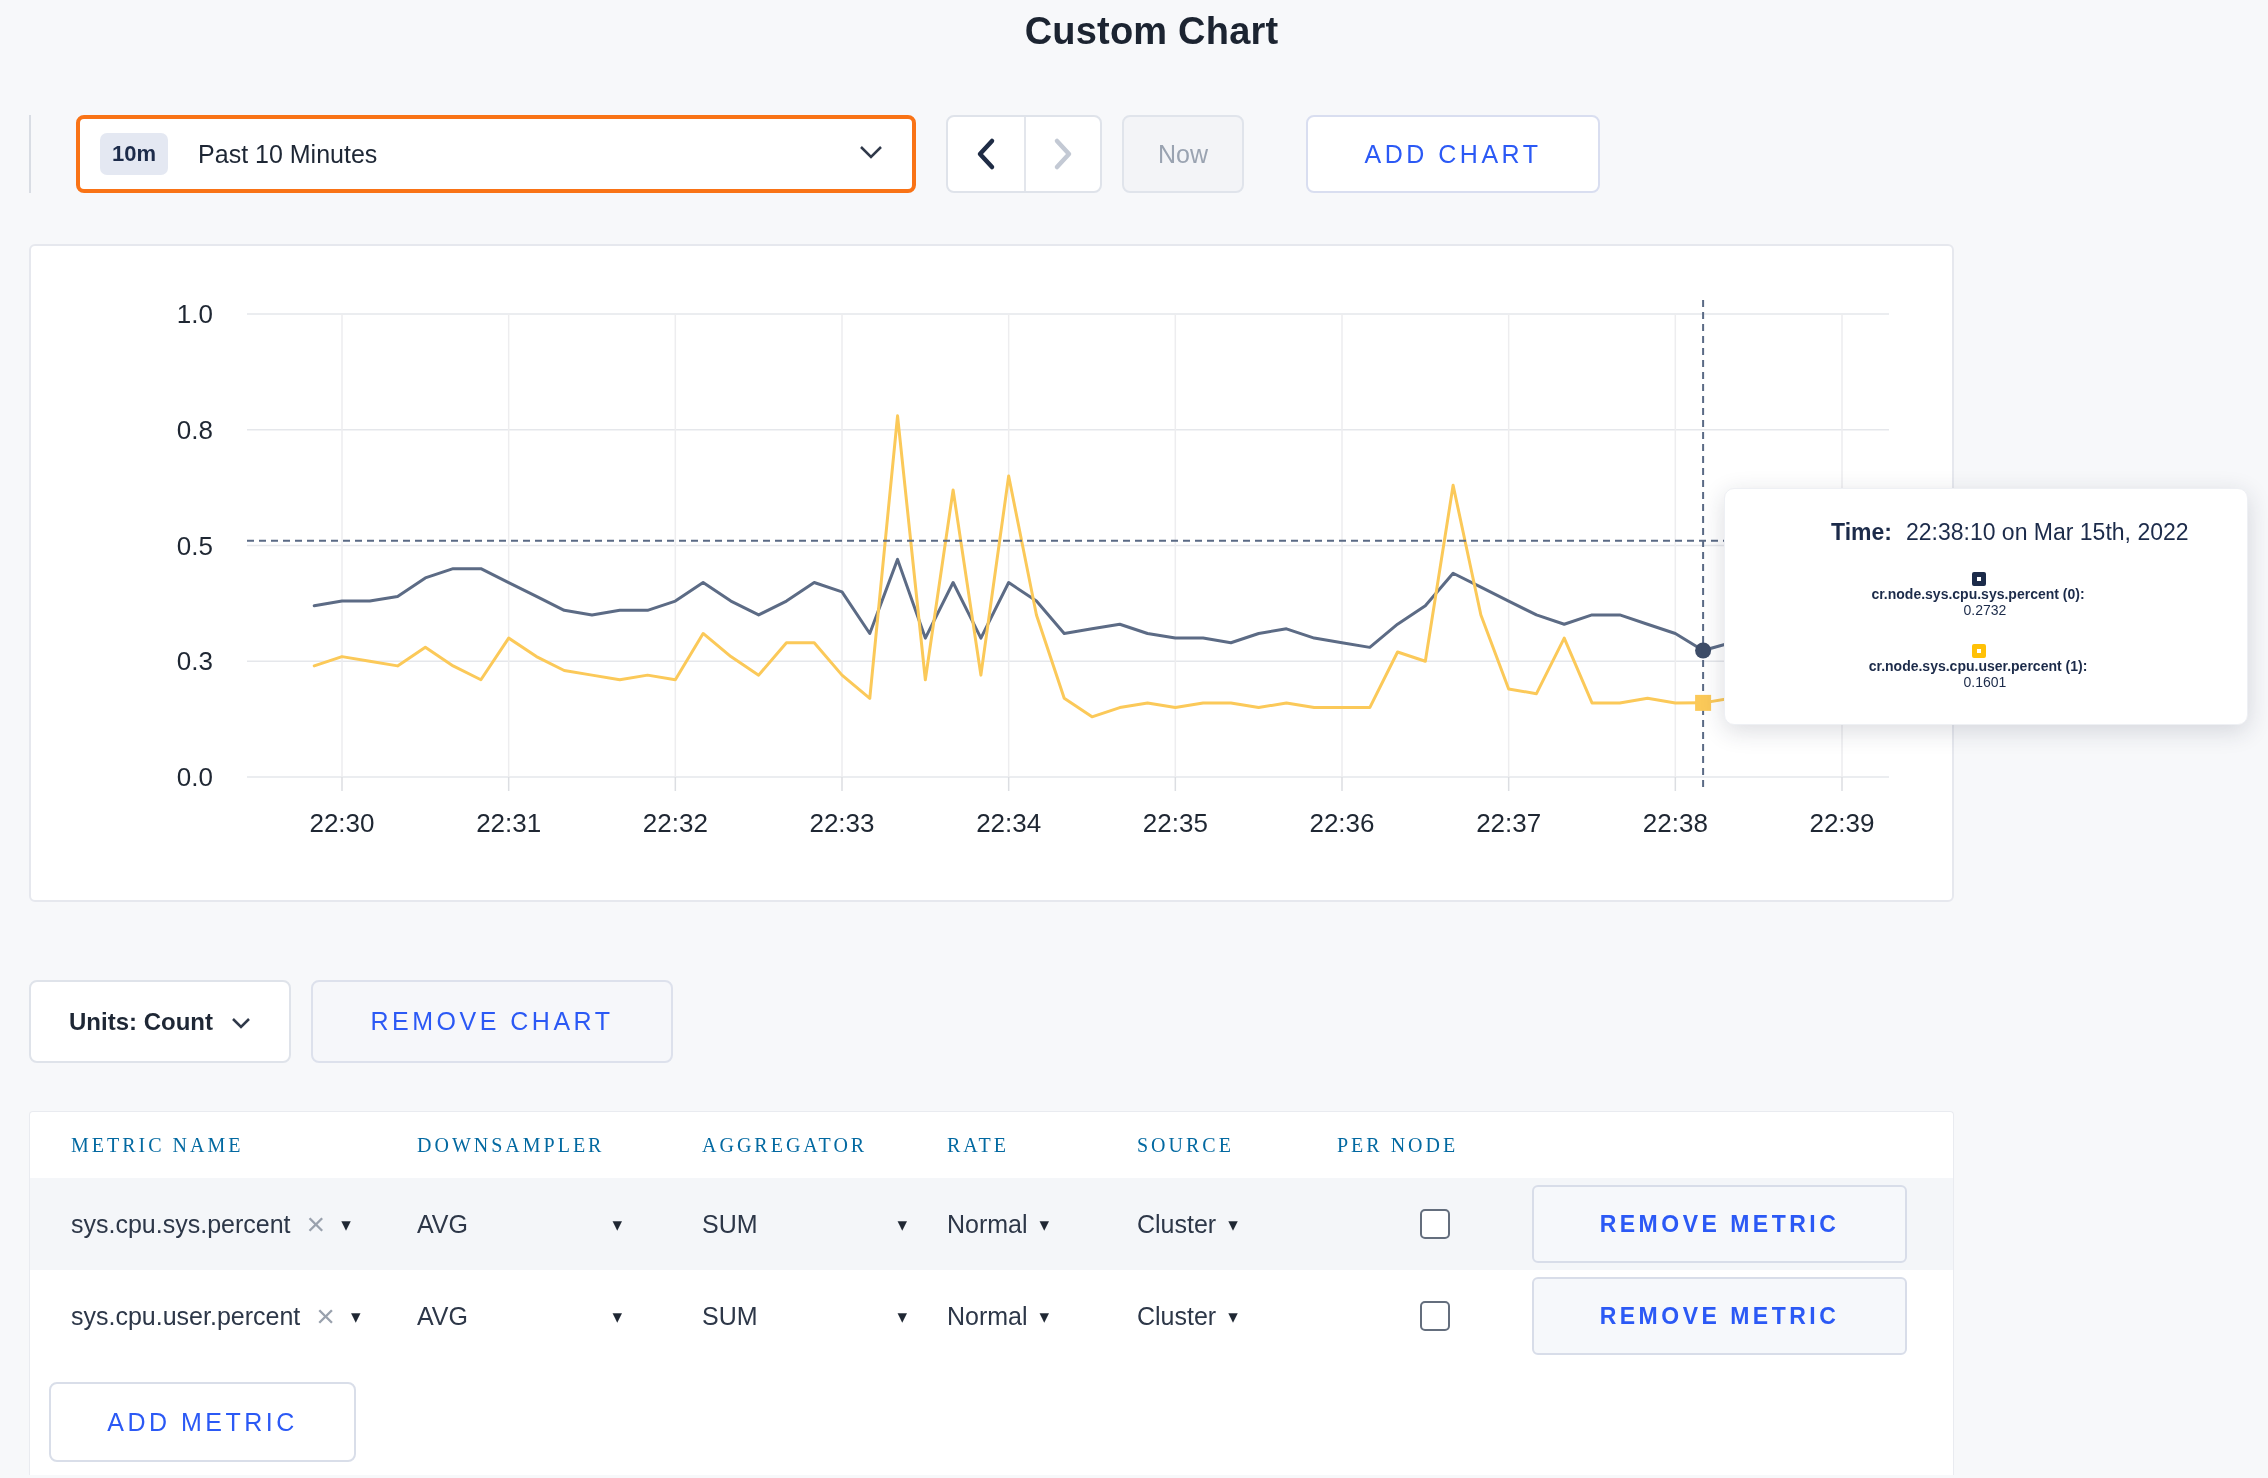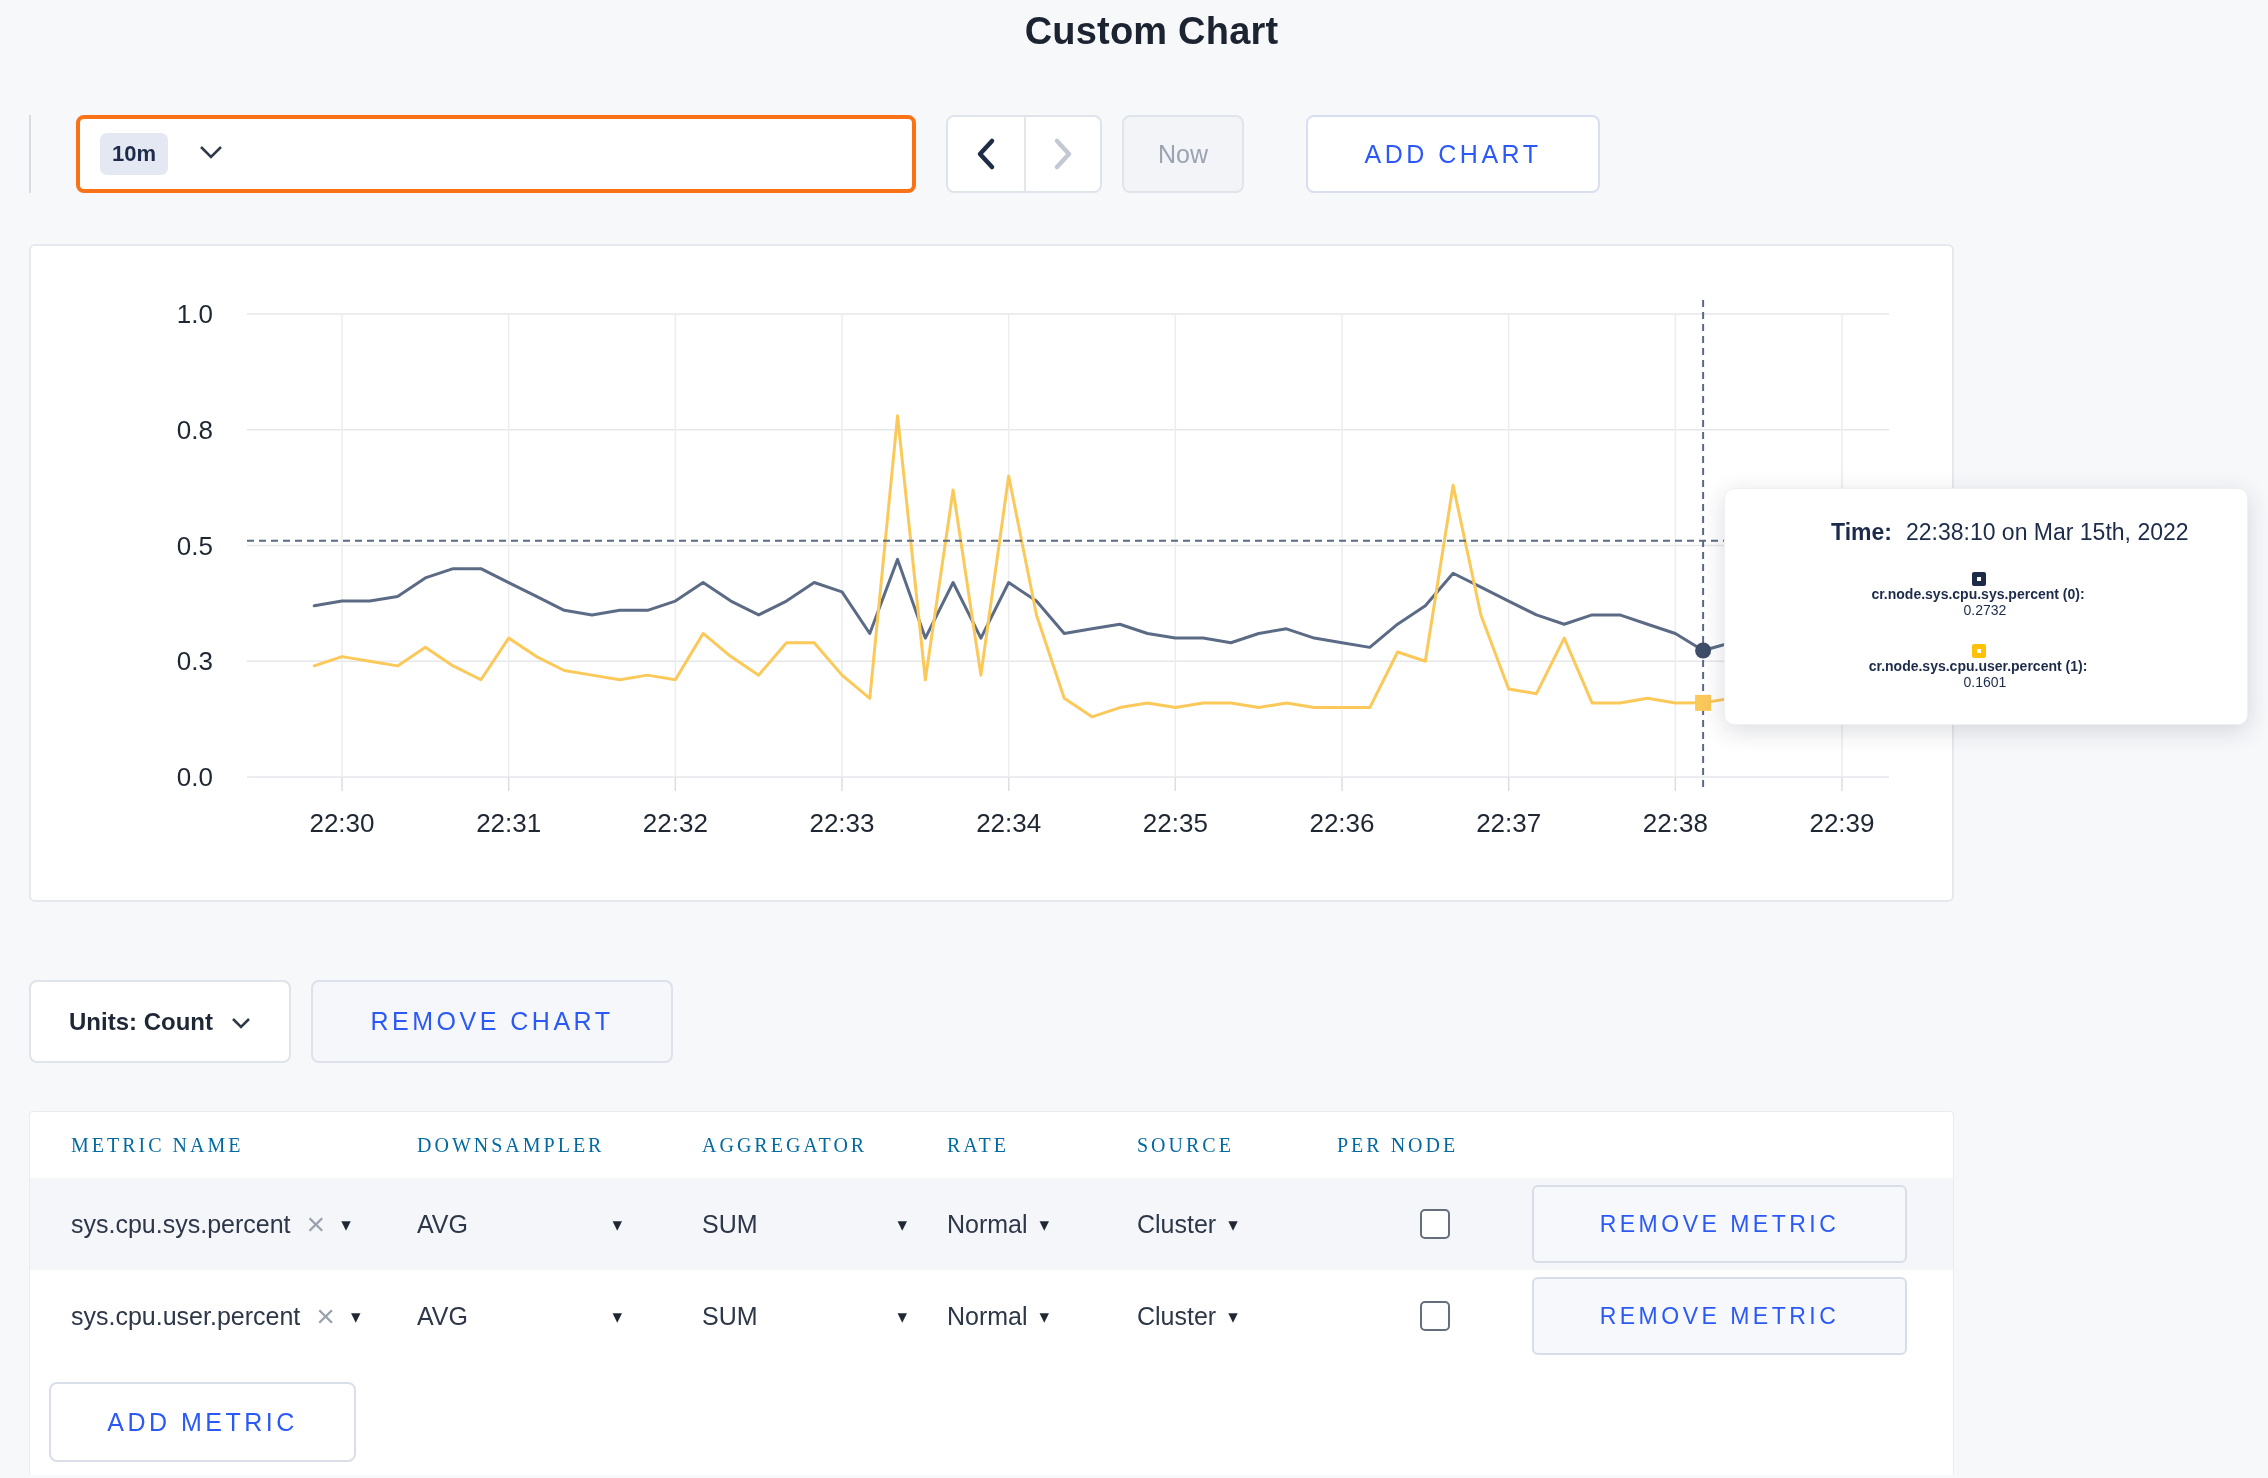--- a/index.html
+++ b/index.html
@@ -148,6 +148,7 @@
 
   <div class="range-dropdown">
     <span class="range-badge">10m</span>
+    <span class="range-label">Past 10 Minutes</span>
     <span>
       <svg width="26" height="18" viewBox="0 0 26 18">
           <path d="M3 4 L13 14 L23 4" fill="none" stroke="#30394a" stroke-width="2.5"></path>

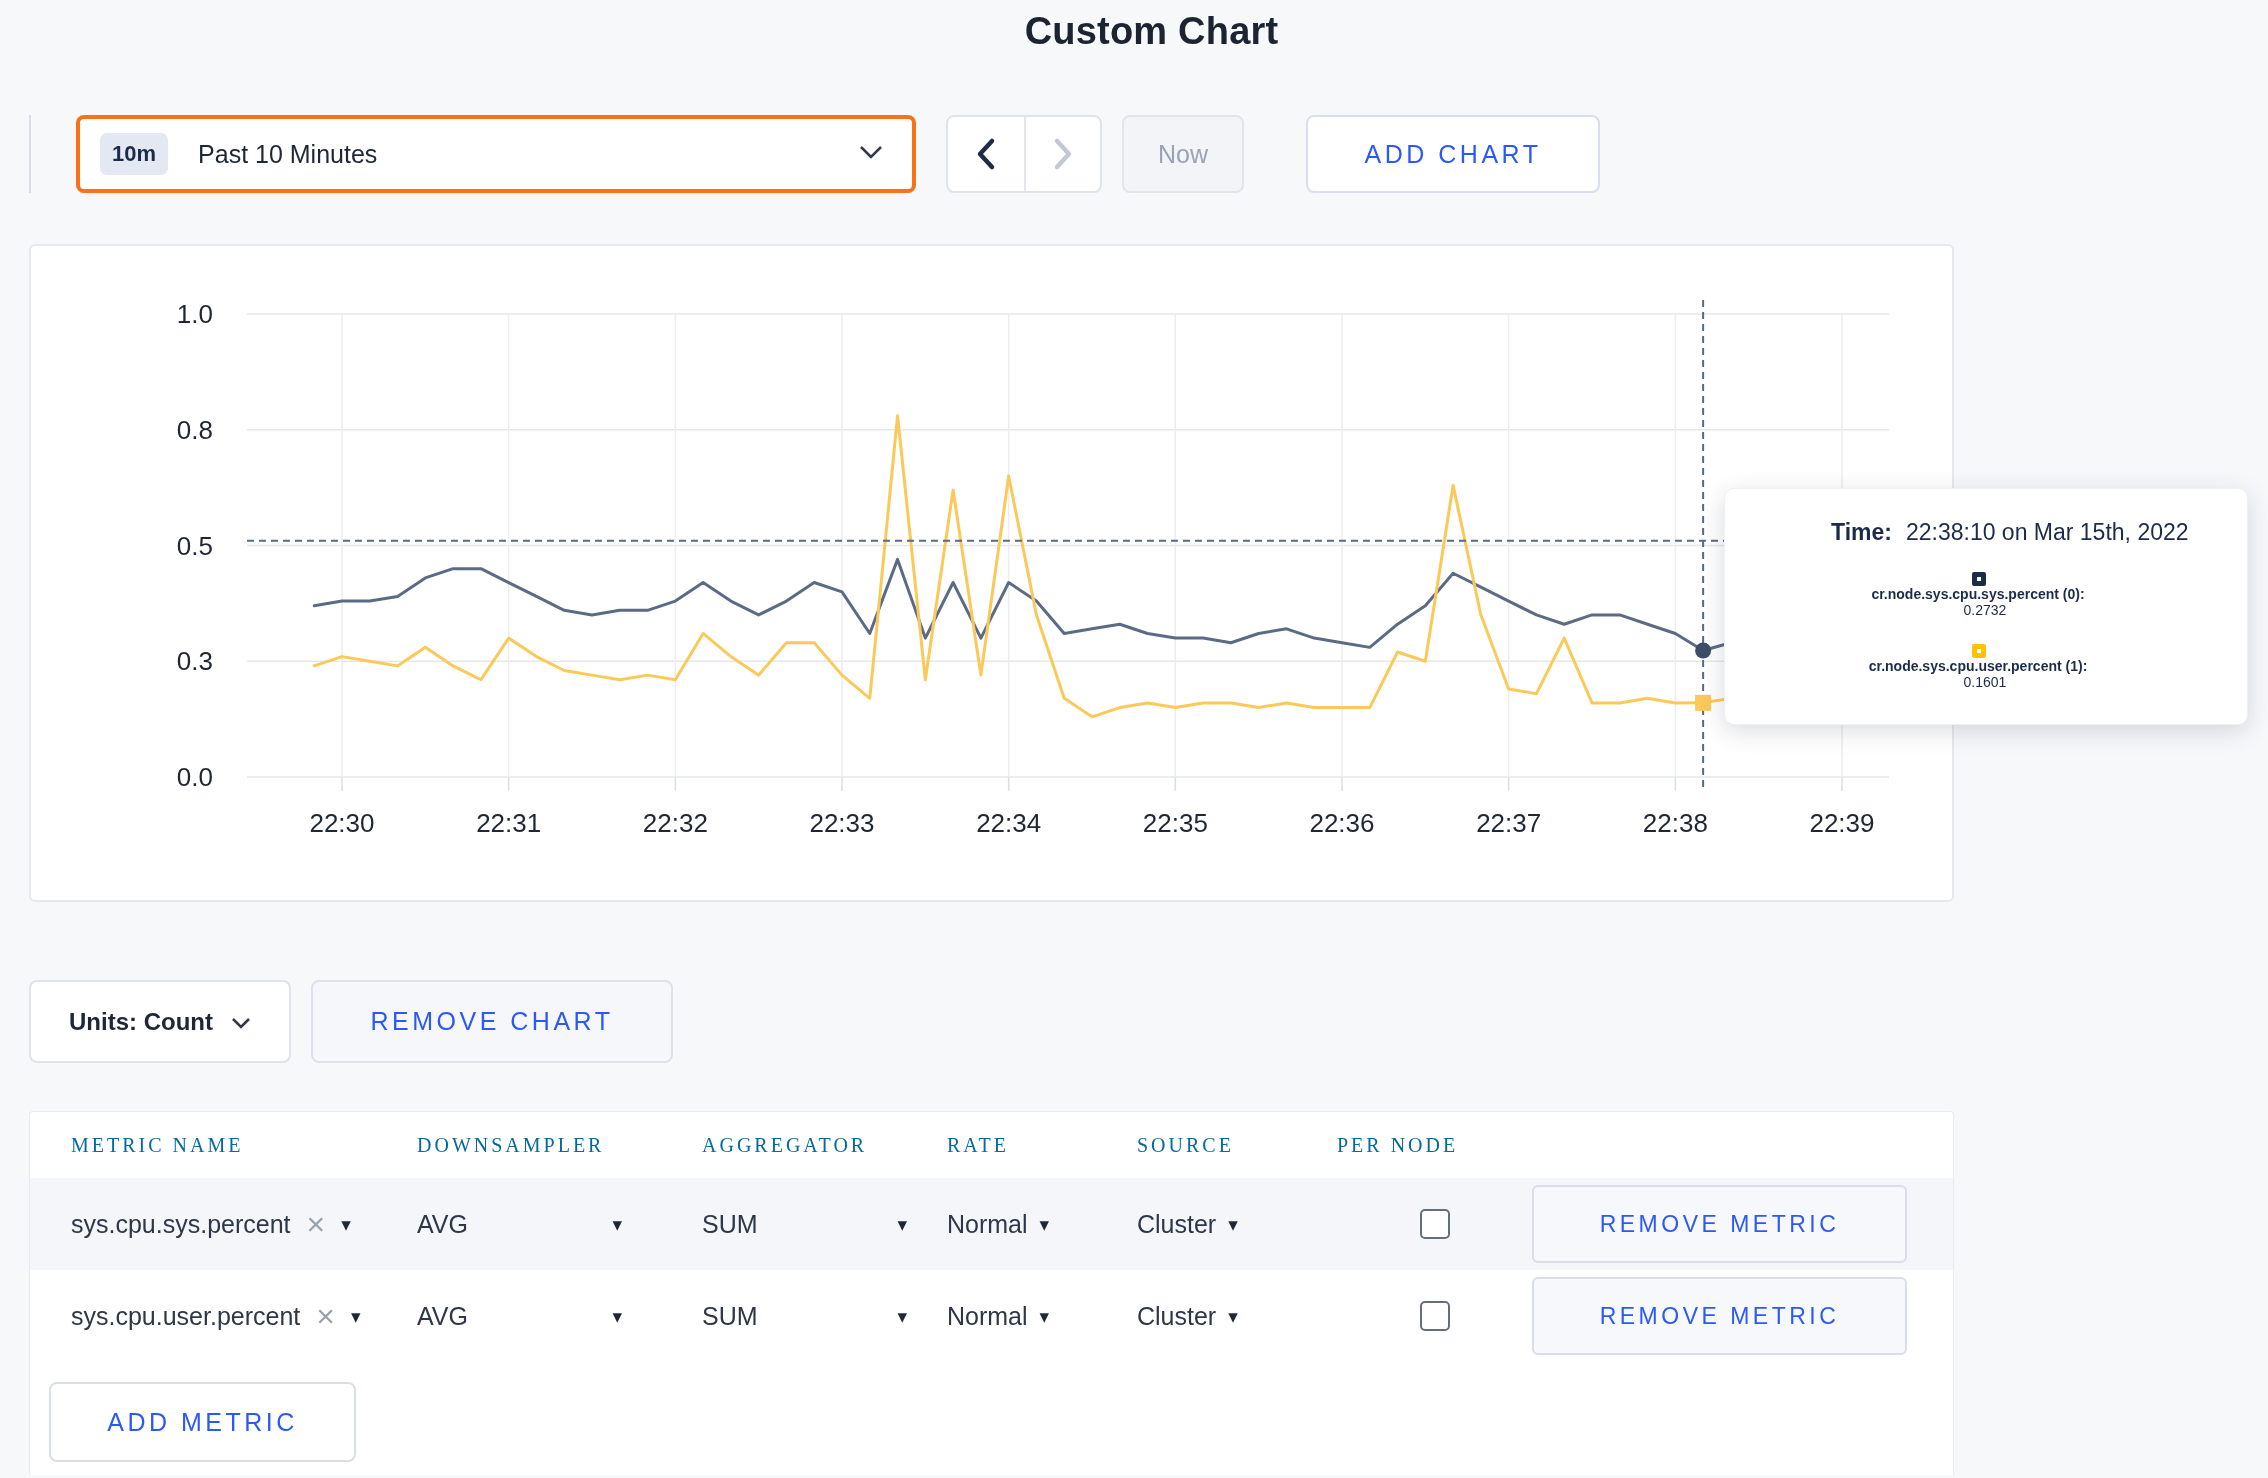--- a/index.html
+++ b/index.html
@@ -127,7 +127,7 @@
     width: 375px; height: 78px;
     background: #f6f8fb; border: 2px solid #d8dde9; border-radius: 6px;
     display: flex; align-items: center; justify-content: center;
-    font-size: 23px; font-weight: 400; letter-spacing: 3.5px;
+    font-size: 23px; font-weight: 700; letter-spacing: 3.5px;
     color: var(--accent); cursor: pointer;
   }
   .add-metric-button {

